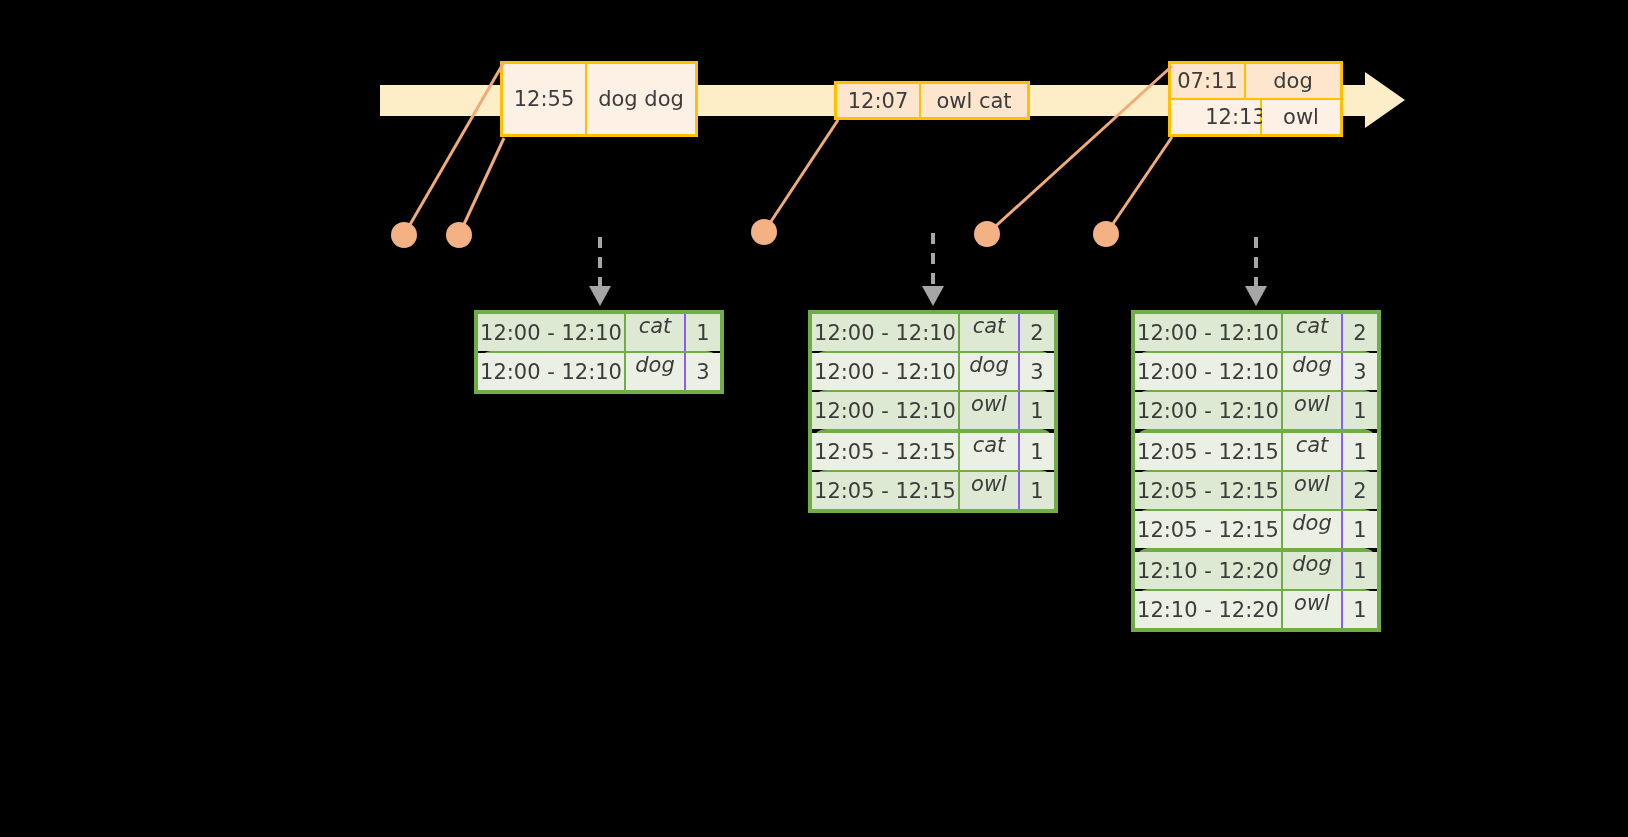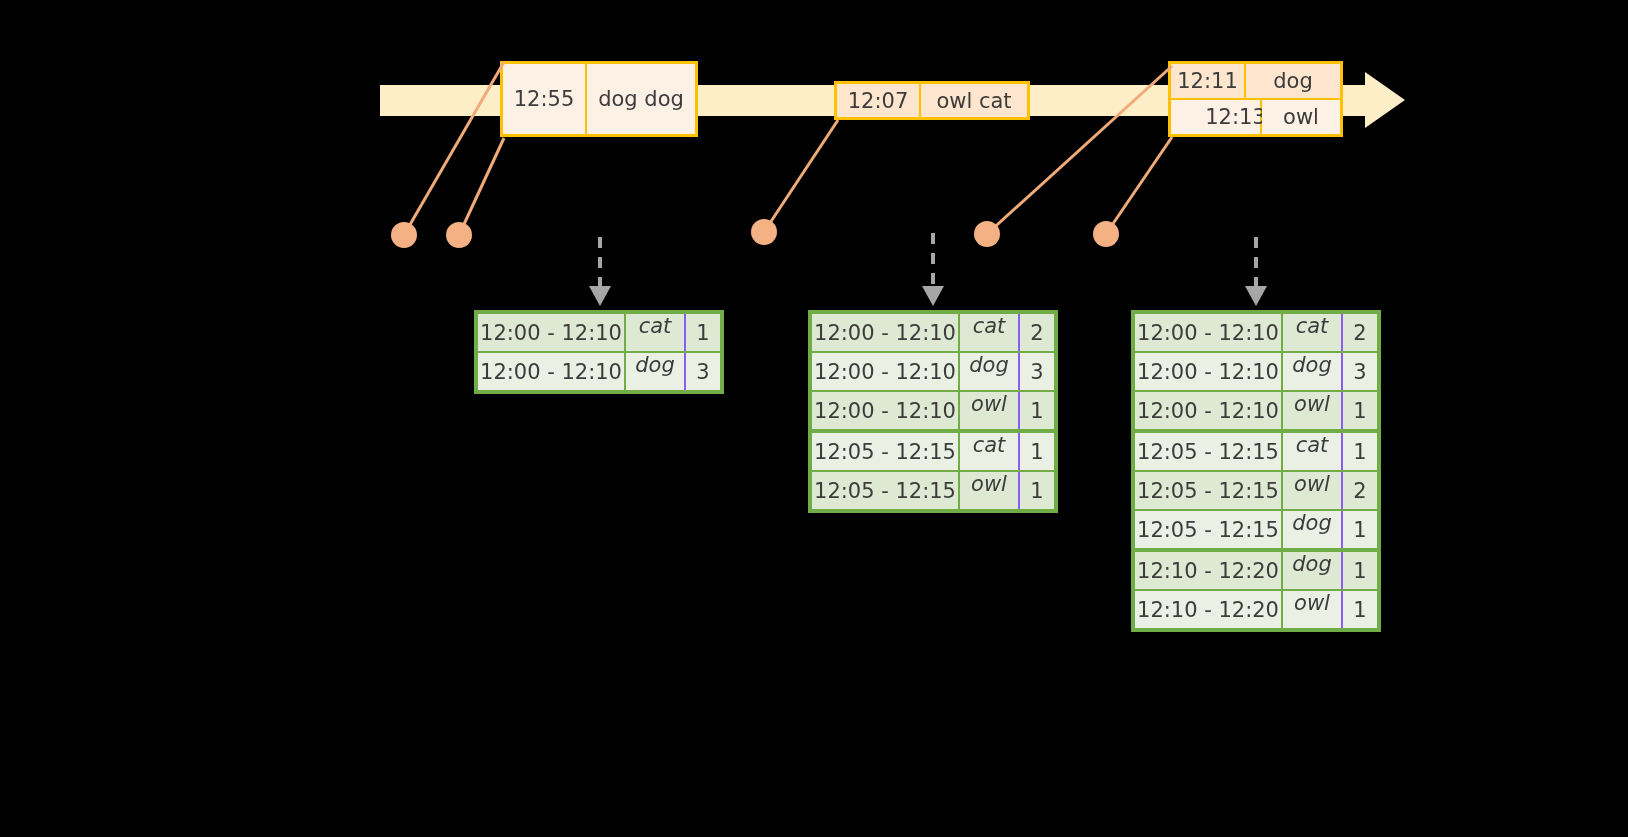--- a/index.html
+++ b/index.html
@@ -78,7 +78,7 @@
   <div class="ev" style="left:1168px;top:61px;width:175px;height:76px;">
     <div class="ev-row">
       <div class="ev-time shade-a" style="width:75px;">
-        <span class="ev-txt">12:11</span>
+        <span class="ev-txt">07:11</span>
       </div>
       <div class="ev-words shade-a">
         <span class="ev-txt">dog</span>

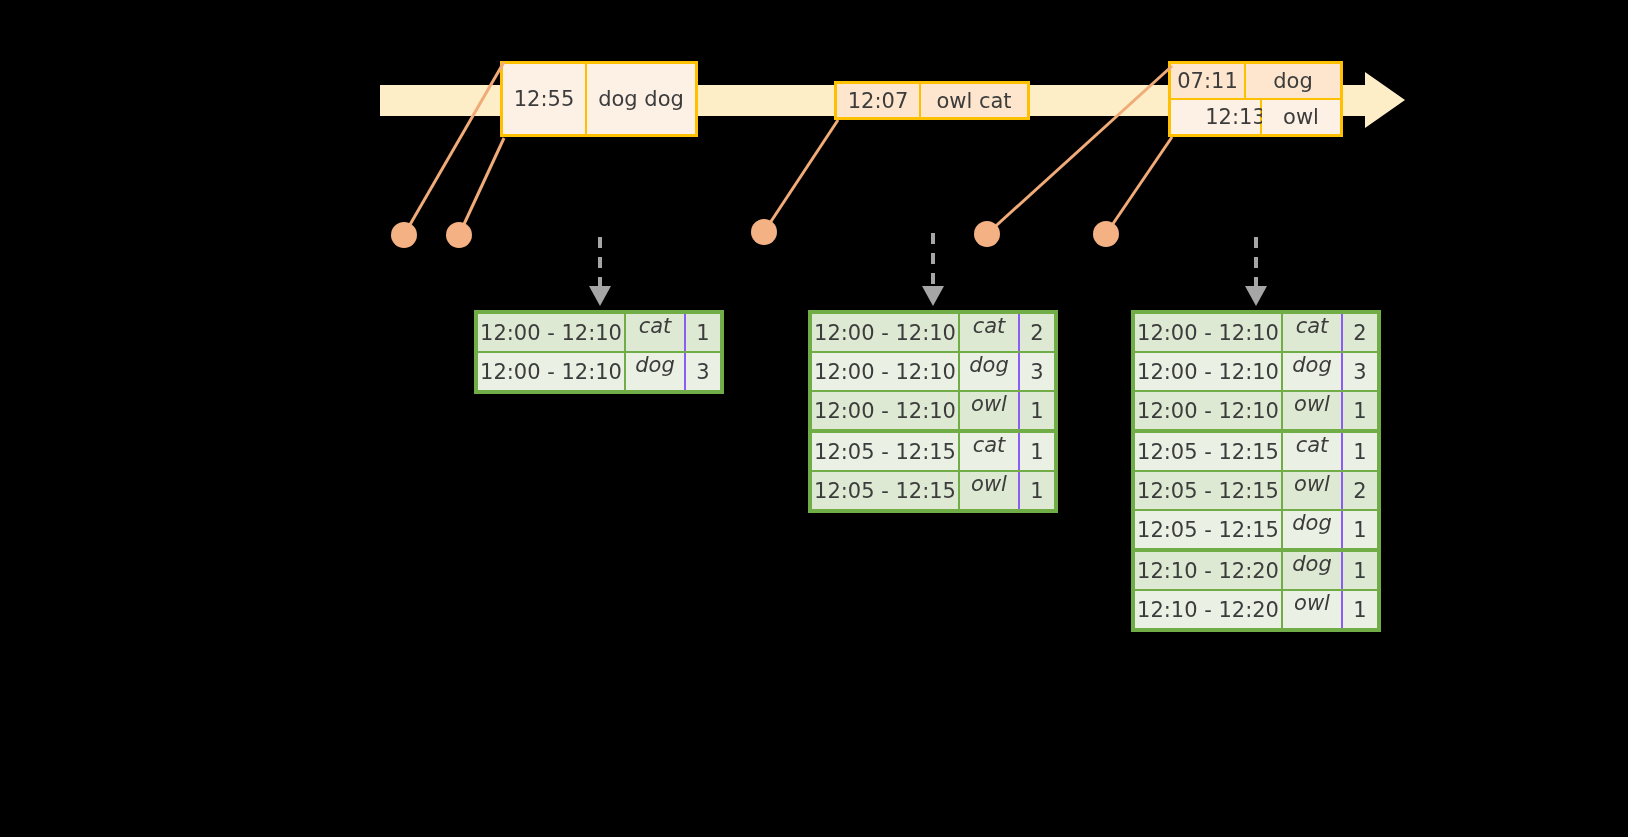--- a/index.html
+++ b/index.html
@@ -33,7 +33,7 @@
   
   .gt{position:absolute;border:4px solid #70ad47;box-sizing:border-box;
       display:flex;flex-direction:column;}
-  .gt-row{display:flex;box-sizing:border-box;}
+  .gt-row{display:flex;box-sizing:border-box;border-radius:14px;}
   .gt-row + .gt-row{border-top:2px solid #70ad47;}
   .gt-row.grp{border-top:4px solid #70ad47;}
   .gt-win{display:flex;align-items:center;justify-content:center;

